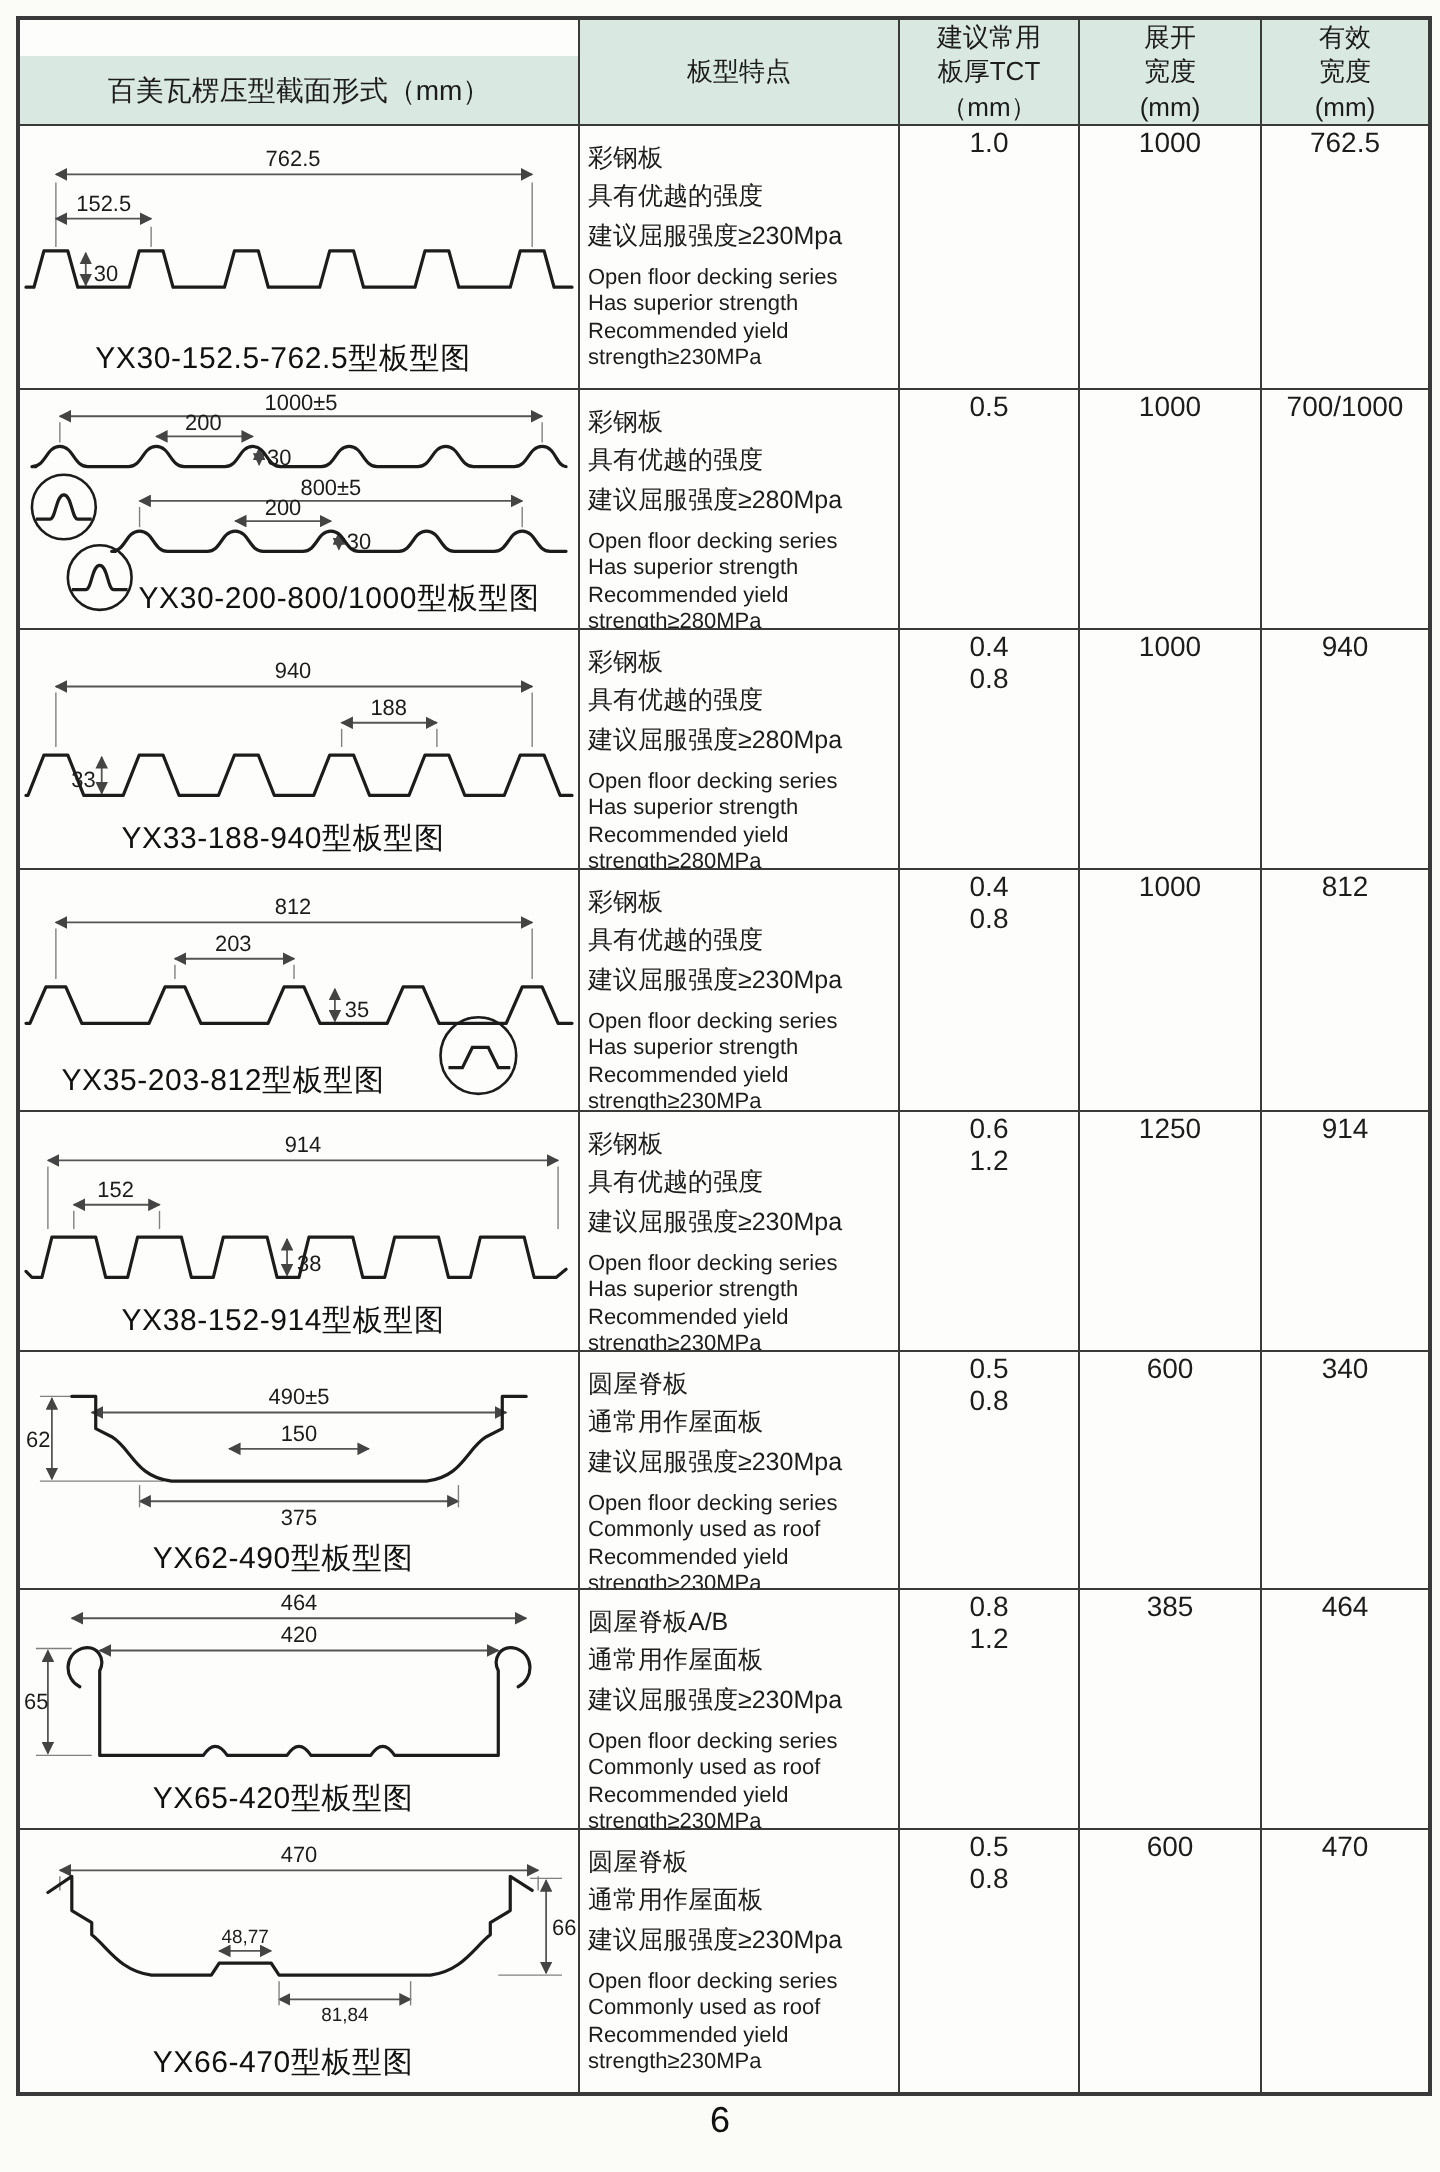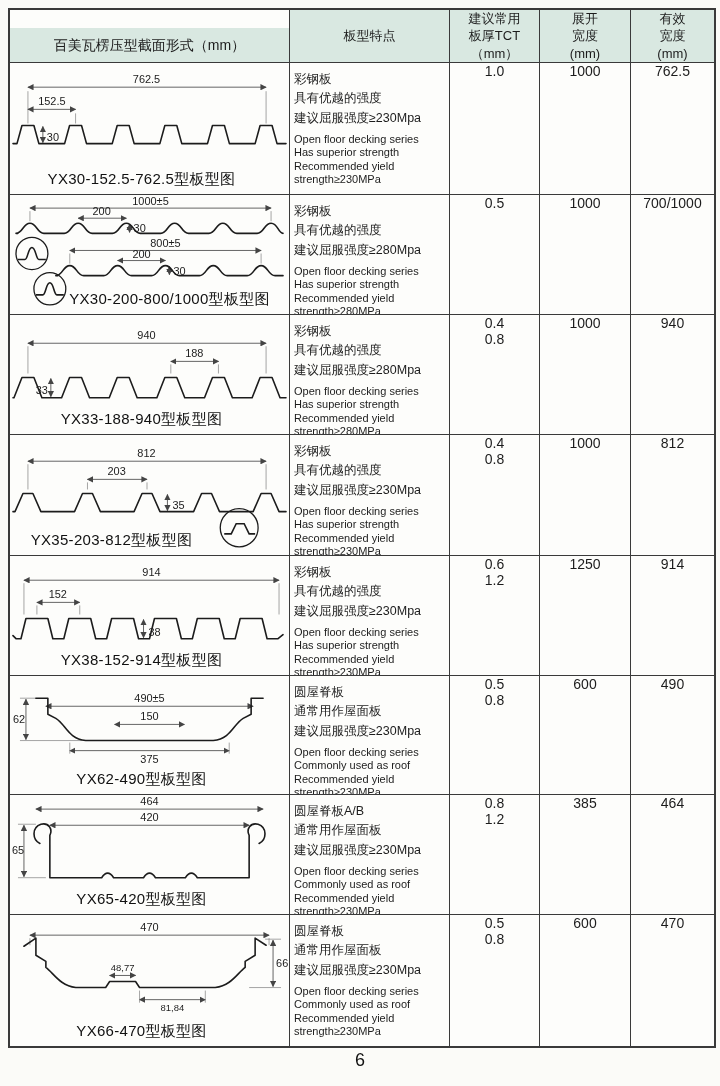--- a/index.html
+++ b/index.html
@@ -283,7 +283,7 @@
         <div>600</div>
       </div>
     <div class="c num">
-        <div>490</div>
+        <div>340</div>
       </div>
 
     <div class="c fc diagram">

